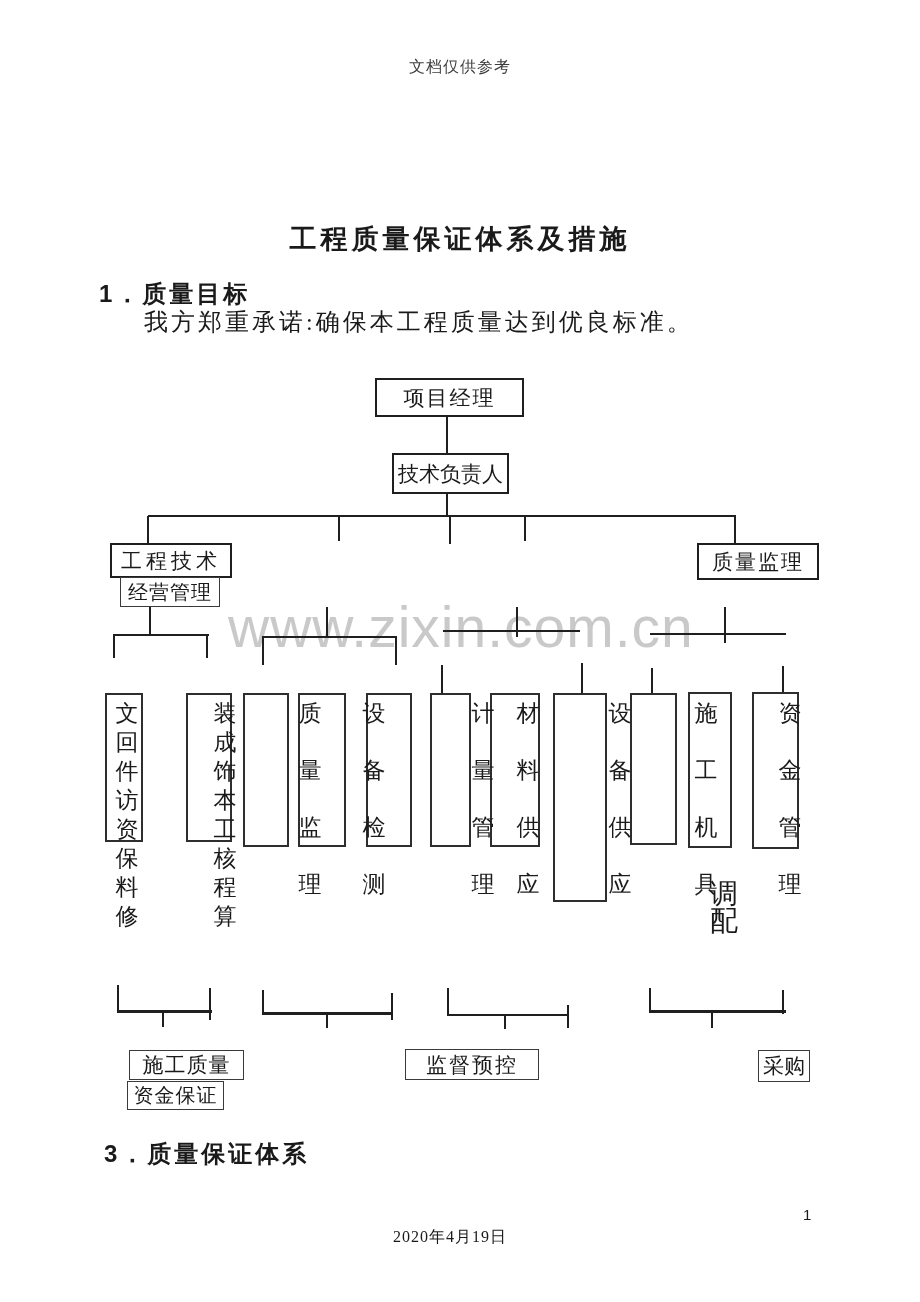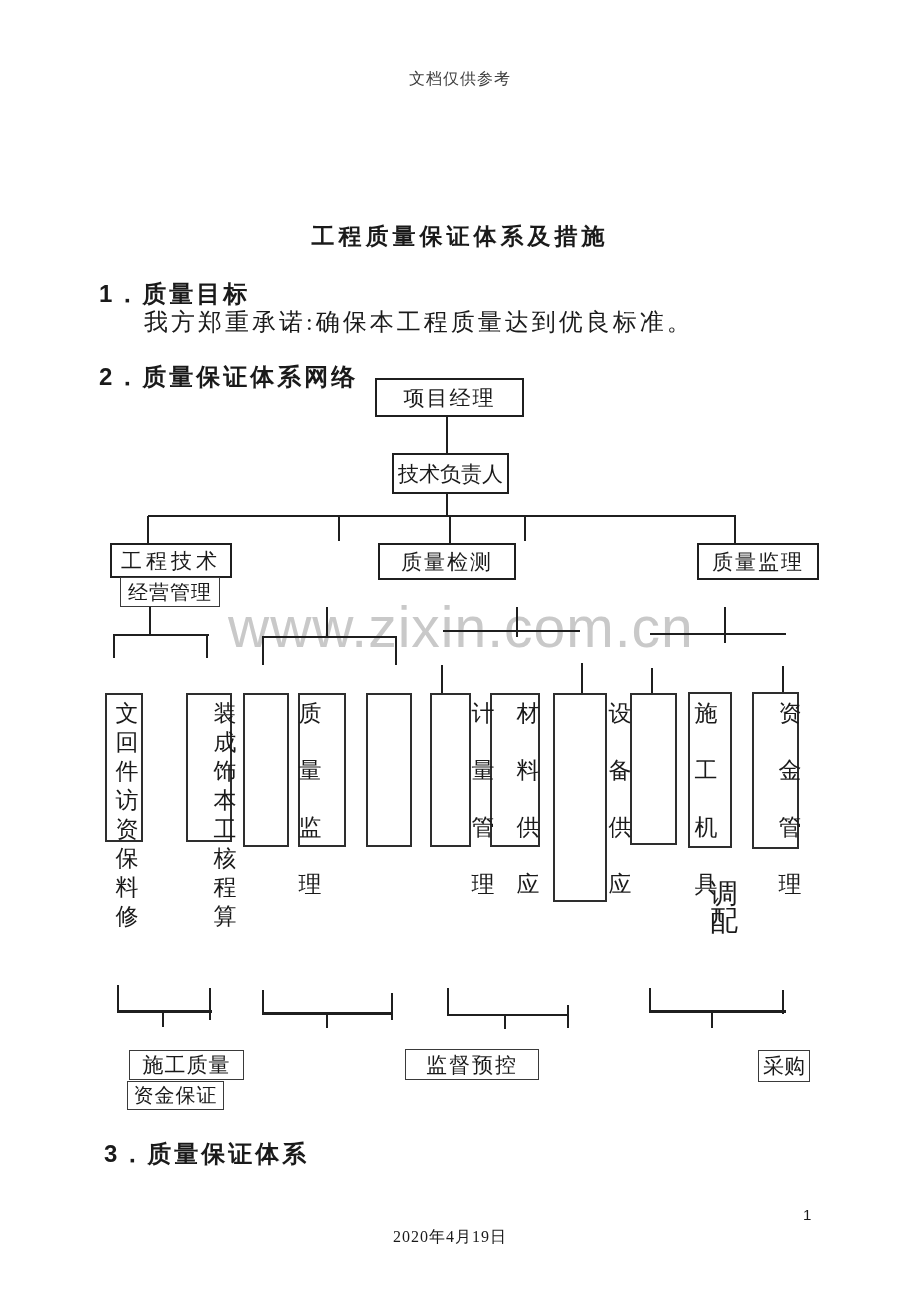--- a/index.html
+++ b/index.html
@@ -16,7 +16,7 @@
   .hd{font-family:"Liberation Sans","DejaVu Sans",sans-serif;font-weight:bold;}
   .watermark{position:absolute;left:228px;top:594px;font-family:"Liberation Sans","DejaVu Sans",sans-serif;
              font-size:57px;letter-spacing:1px;color:#c9c9c9;white-space:nowrap;}
-  .hdr-note{position:absolute;left:0;right:0;top:57px;text-align:center;font-size:16px;color:#3d3d3d;letter-spacing:1px;margin-top:12px;}
+  .hdr-note{position:absolute;left:0;right:0;top:57px;text-align:center;font-size:16px;color:#3d3d3d;letter-spacing:1px;}
   .title{position:absolute;left:0;right:0;top:221px;text-align:center;font-size:23px;letter-spacing:4px;}
   .h2x{position:absolute;font-size:24px;letter-spacing:3px;white-space:nowrap;}
   .body-line{position:absolute;font-size:24px;letter-spacing:3px;white-space:nowrap;}

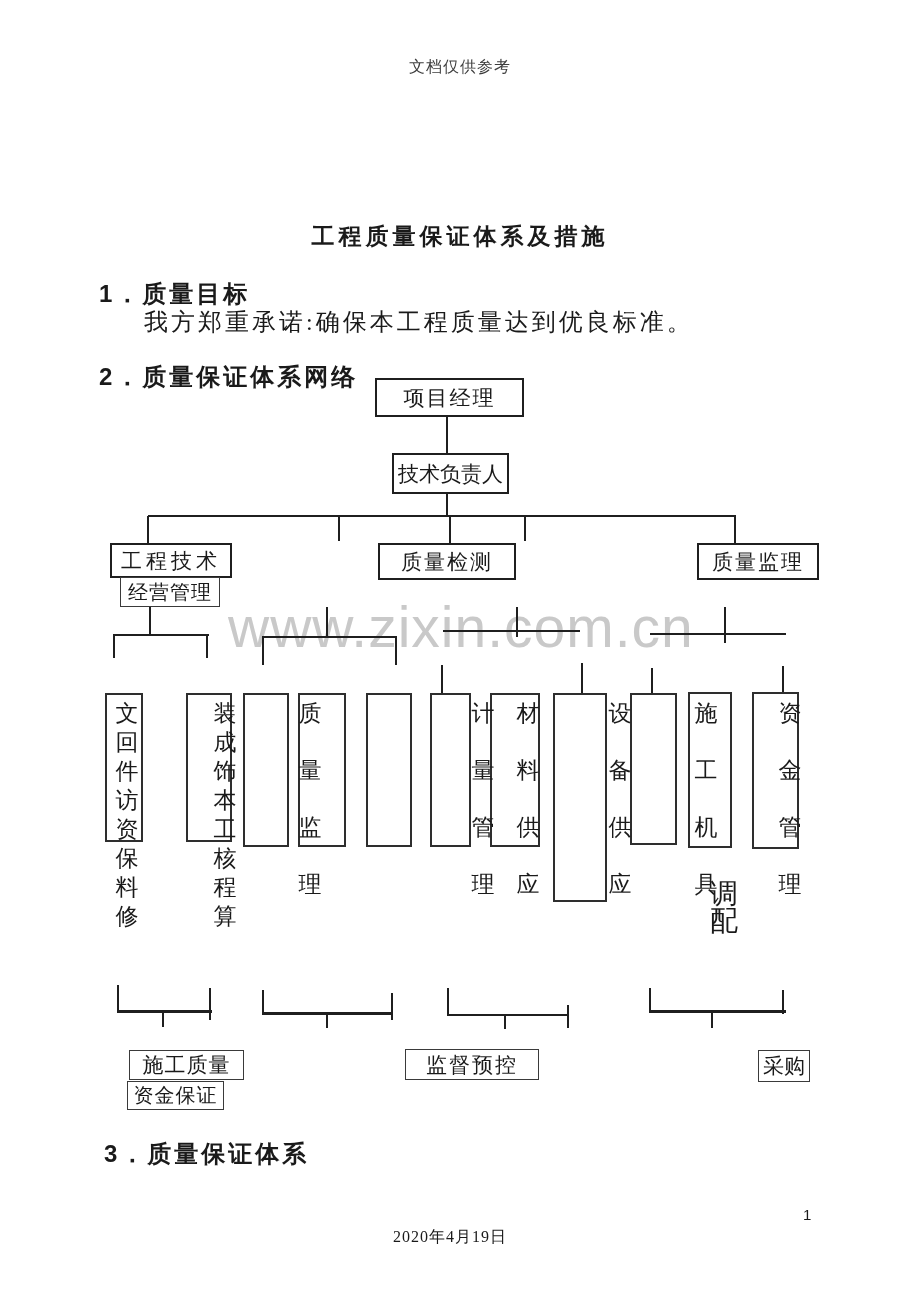--- a/index.html
+++ b/index.html
@@ -17,7 +17,7 @@
   .watermark{position:absolute;left:228px;top:594px;font-family:"Liberation Sans","DejaVu Sans",sans-serif;
              font-size:57px;letter-spacing:1px;color:#c9c9c9;white-space:nowrap;}
   .hdr-note{position:absolute;left:0;right:0;top:57px;text-align:center;font-size:16px;color:#3d3d3d;letter-spacing:1px;}
-  .title{position:absolute;left:0;right:0;top:221px;text-align:center;font-size:23px;letter-spacing:4px;}
+  .title{position:absolute;left:0;right:0;top:221px;text-align:center;font-size:27px;letter-spacing:4px;}
   .h2x{position:absolute;font-size:24px;letter-spacing:3px;white-space:nowrap;}
   .body-line{position:absolute;font-size:24px;letter-spacing:3px;white-space:nowrap;}
   .footer-page{position:absolute;left:803px;top:1206px;font-size:15px;font-family:"Liberation Sans","DejaVu Sans",sans-serif;}

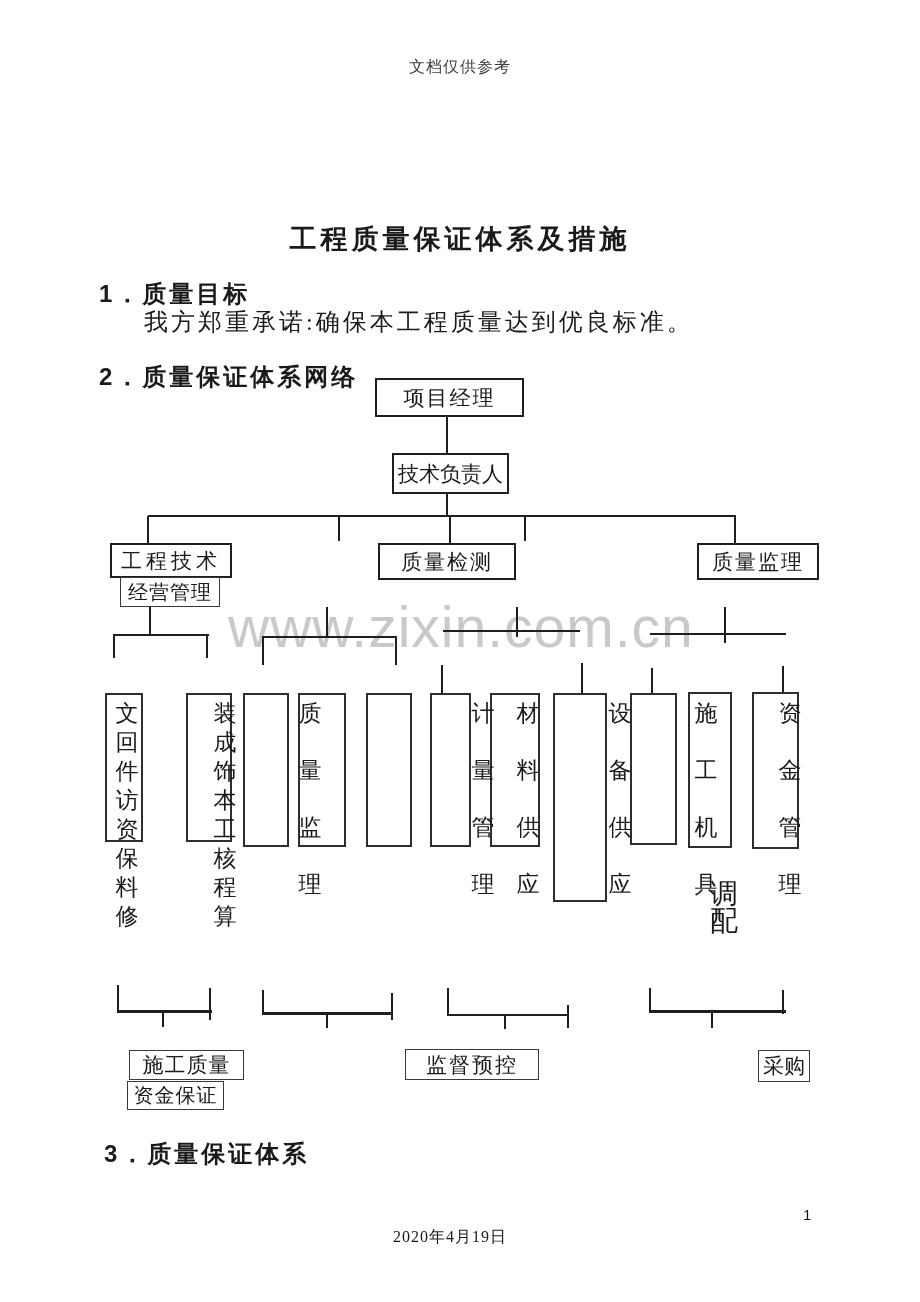--- a/index.html
+++ b/index.html
@@ -34,7 +34,6 @@
   <div class="title hd">工程质量保证体系及措施</div>
   <div class="h2x hd" style="left:99px;top:278px;">1．质量目标</div>
   <div class="body-line" style="left:144px;top:306px;">我方郑重承诺:确保本工程质量达到优良标准。</div>
-  <div class="h2x hd" style="left:99px;top:361px;">2．质量保证体系网络</div>
 
   <div class="ln" style="left:446px;top:413px;width:2px;height:40px;"></div>
   <div class="ln" style="left:446px;top:490px;width:2px;height:26px;"></div>

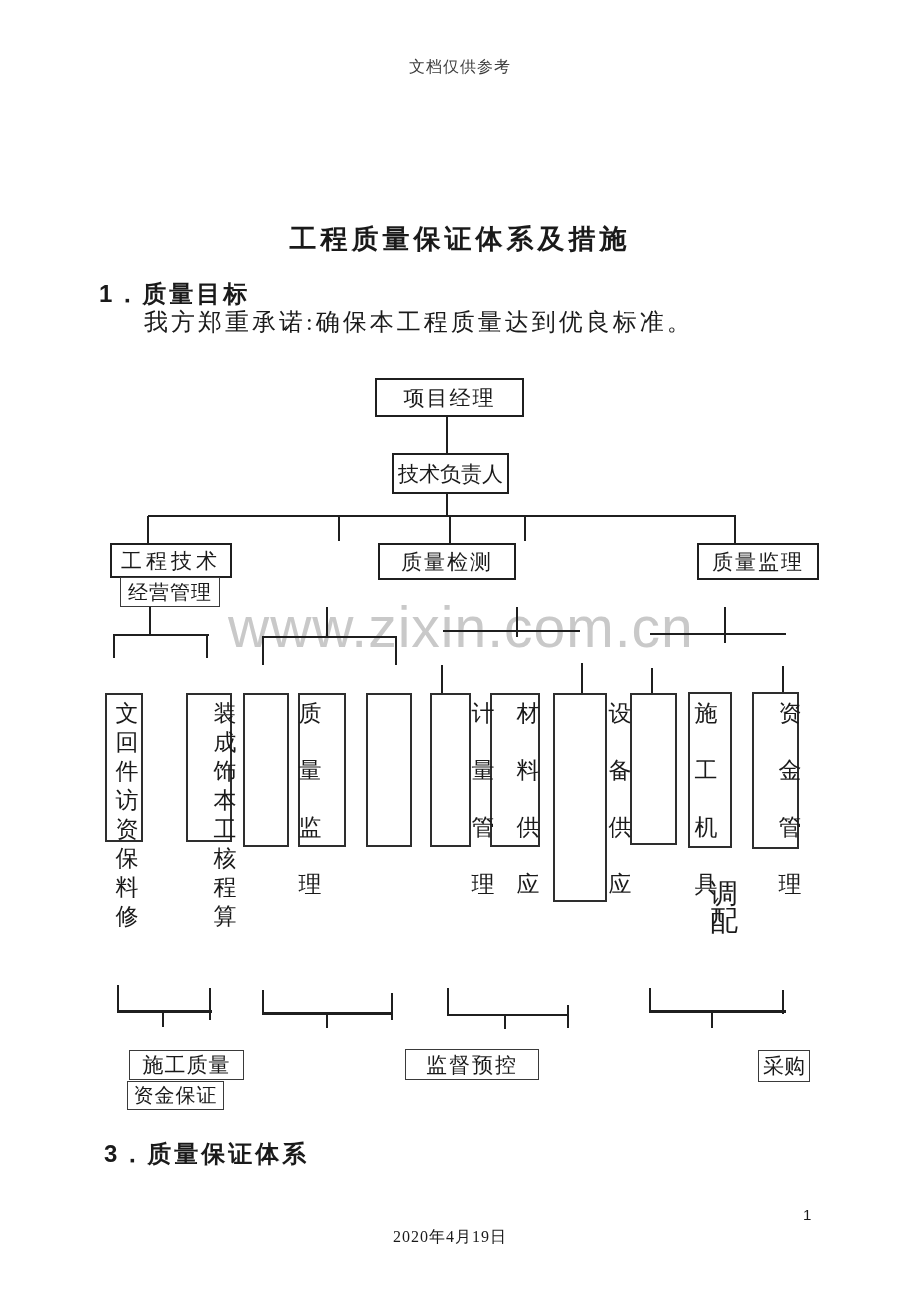--- a/index.html
+++ b/index.html
@@ -96,9 +96,6 @@
   <div class="bx thin" style="left:120px;top:577px;width:98px;height:28px;font-size:20px;letter-spacing:1px;">
     <span>经营管理</span>
   </div>
-  <div class="bx" style="left:378px;top:543px;width:134px;height:33px;">
-    <span>质量检测</span>
-  </div>
   <div class="bx" style="left:697px;top:543px;width:118px;height:33px;">
     <span>质量监理</span>
   </div>

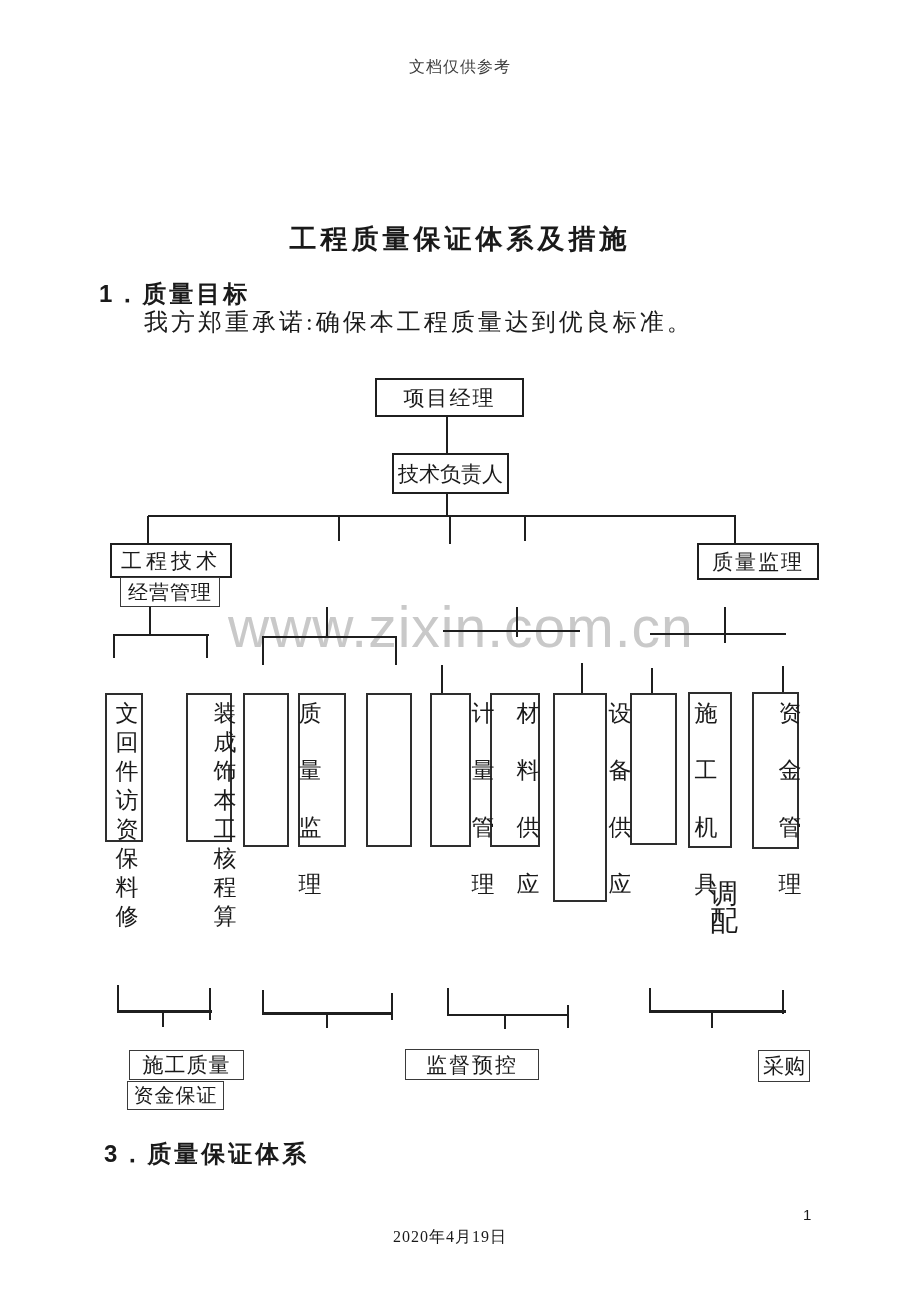--- a/index.html
+++ b/index.html
@@ -115,6 +115,7 @@
   <div class="vtext" style="left:114px;top:699px;">文回件访资保料修</div>
   <div class="vtext" style="left:212px;top:699px;">装成饰本工核程算</div>
   <div class="vtext wide" style="left:297px;top:685px;">质量监理</div>
+  <div class="vtext wide" style="left:361px;top:685px;">设备检测</div>
   <div class="vtext wide" style="left:434px;top:685px;margin-left:36px;">计量管理</div>
   <div class="vtext wide" style="left:515px;top:685px;">材料供应</div>
   <div class="vtext wide" style="left:607px;top:685px;">设备供应</div>

